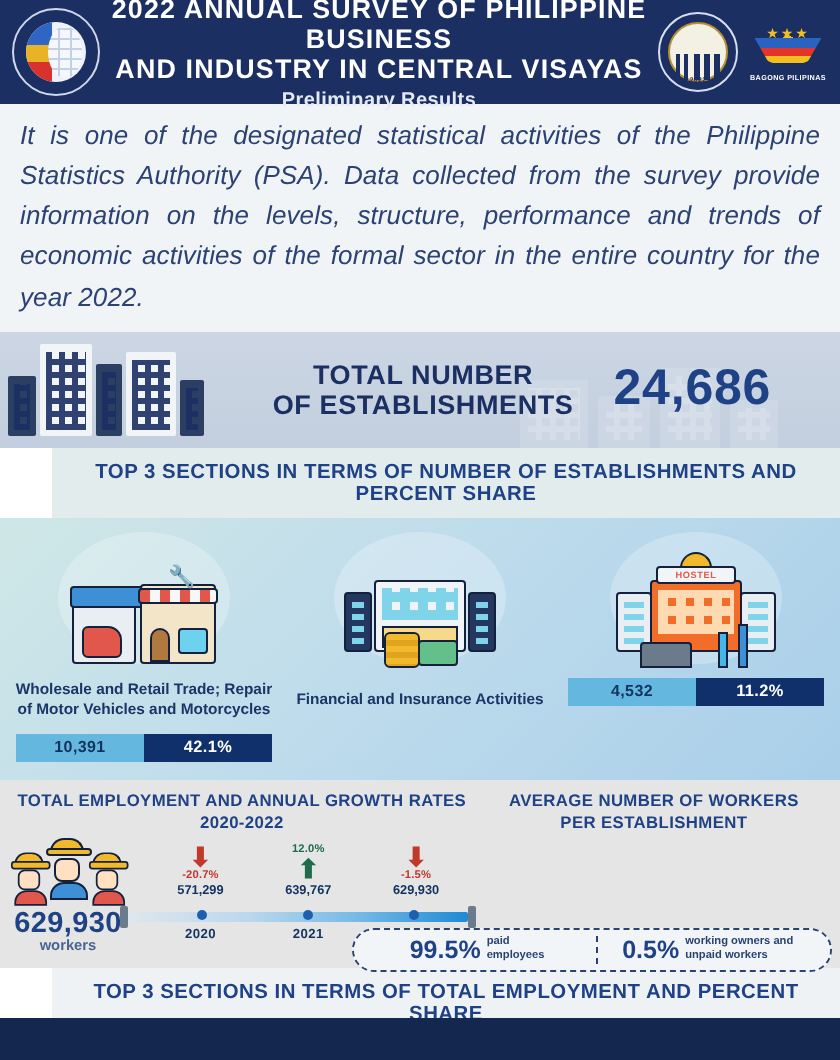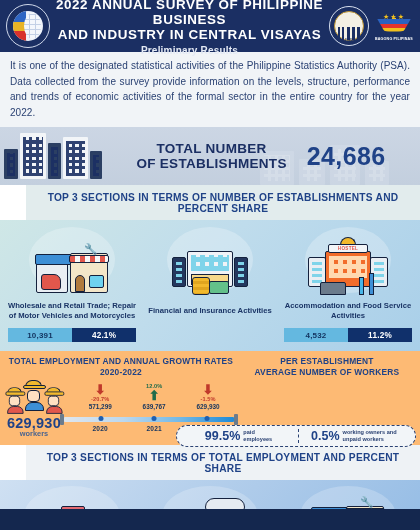--- a/index.html
+++ b/index.html
@@ -82,7 +82,7 @@
     background:#f1f4f7; padding:6px 10px 7px 10px;
   }
   .intro p {
-    font-size:10px; color:#2b4273; 
+    font-size:13px; color:#2b4273; font-style:italic;
     text-align:justify; line-height:1.55; letter-spacing:.05px;
   }
 

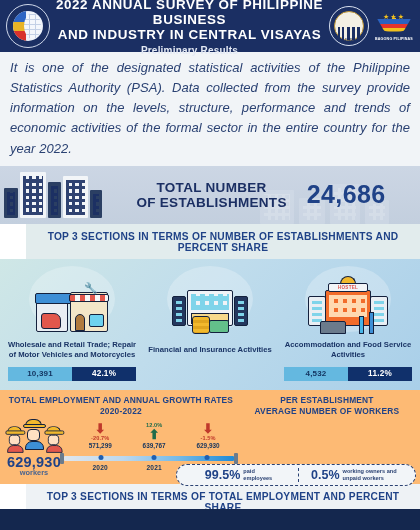--- a/index.html
+++ b/index.html
@@ -489,7 +489,6 @@
         <div class="umb2"></div>
       </div>
     </div>
-    <div class="t3-name">Accommodation and Food Service Activities</div>
     <div class="t3-vals">
       <div class="t3-count">4,532</div>
       <div class="t3-pct">11.2%</div>

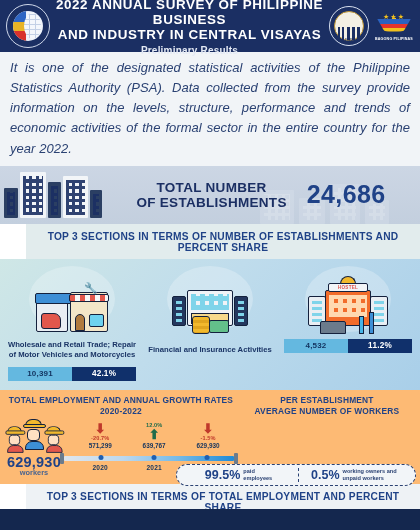--- a/index.html
+++ b/index.html
@@ -268,7 +268,7 @@
 
   
   .mid-panel {
-    background:#fdba74; padding:5px 6px 7px 6px; display:flex; gap:4px;
+    background:#e5e5e5; padding:5px 6px 7px 6px; display:flex; gap:4px;
     position:relative;
   }
   .mid-left { flex:1.32; }

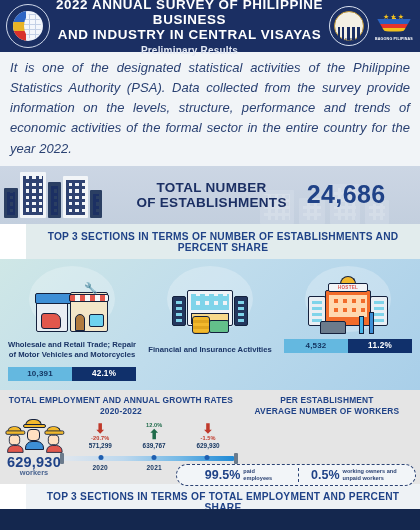--- a/index.html
+++ b/index.html
@@ -558,8 +558,8 @@
 
   <div class="mid-right avg-wrap">
     <div class="mid-h">
+      <div>AVERAGE NUMBER OF  WORKERS</div>
       <div>PER ESTABLISHMENT</div>
-      <div>AVERAGE NUMBER OF  WORKERS</div>
     </div>
   </div>
 

